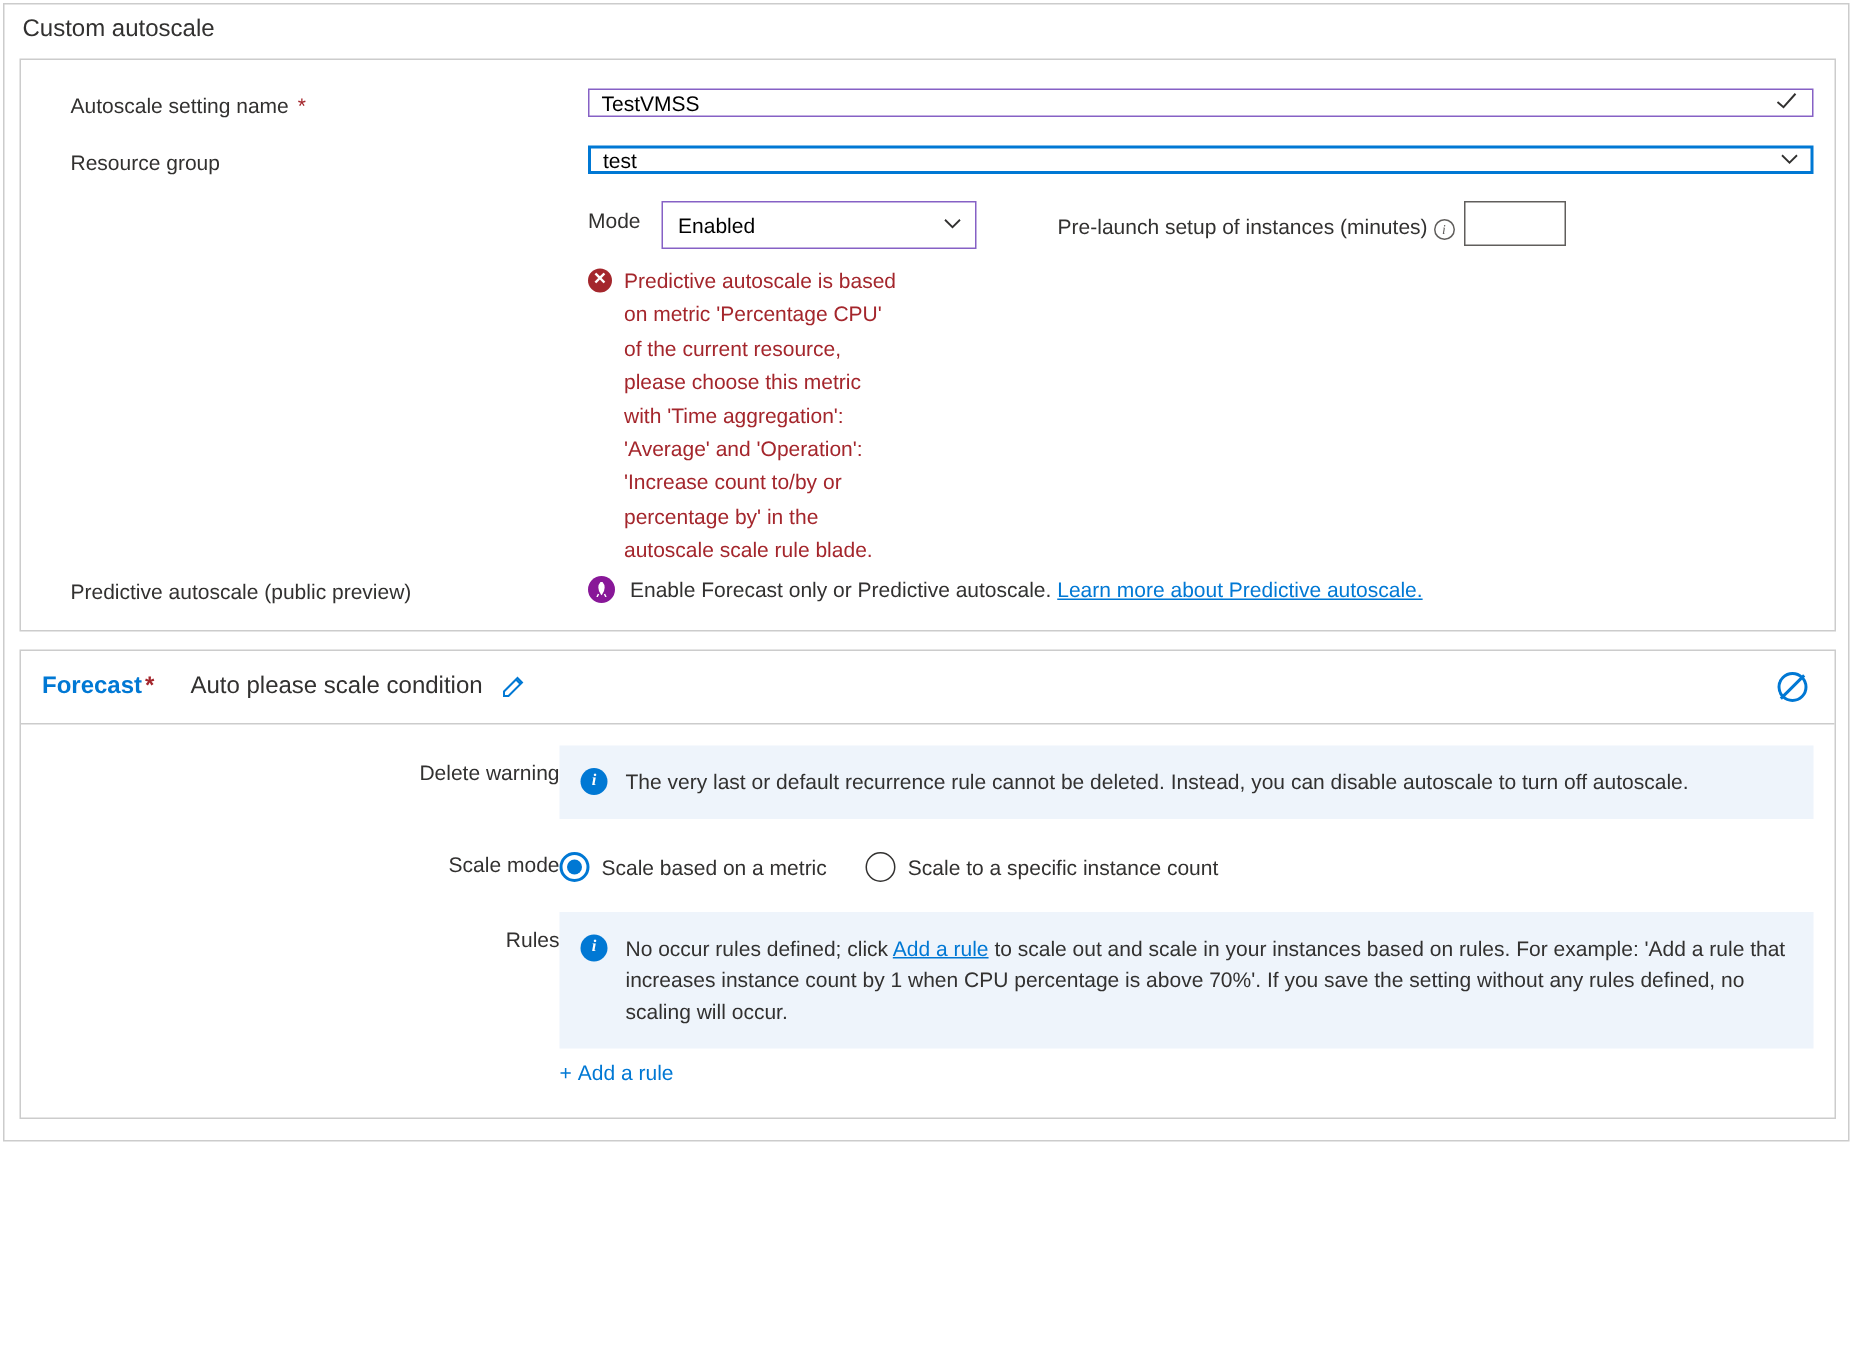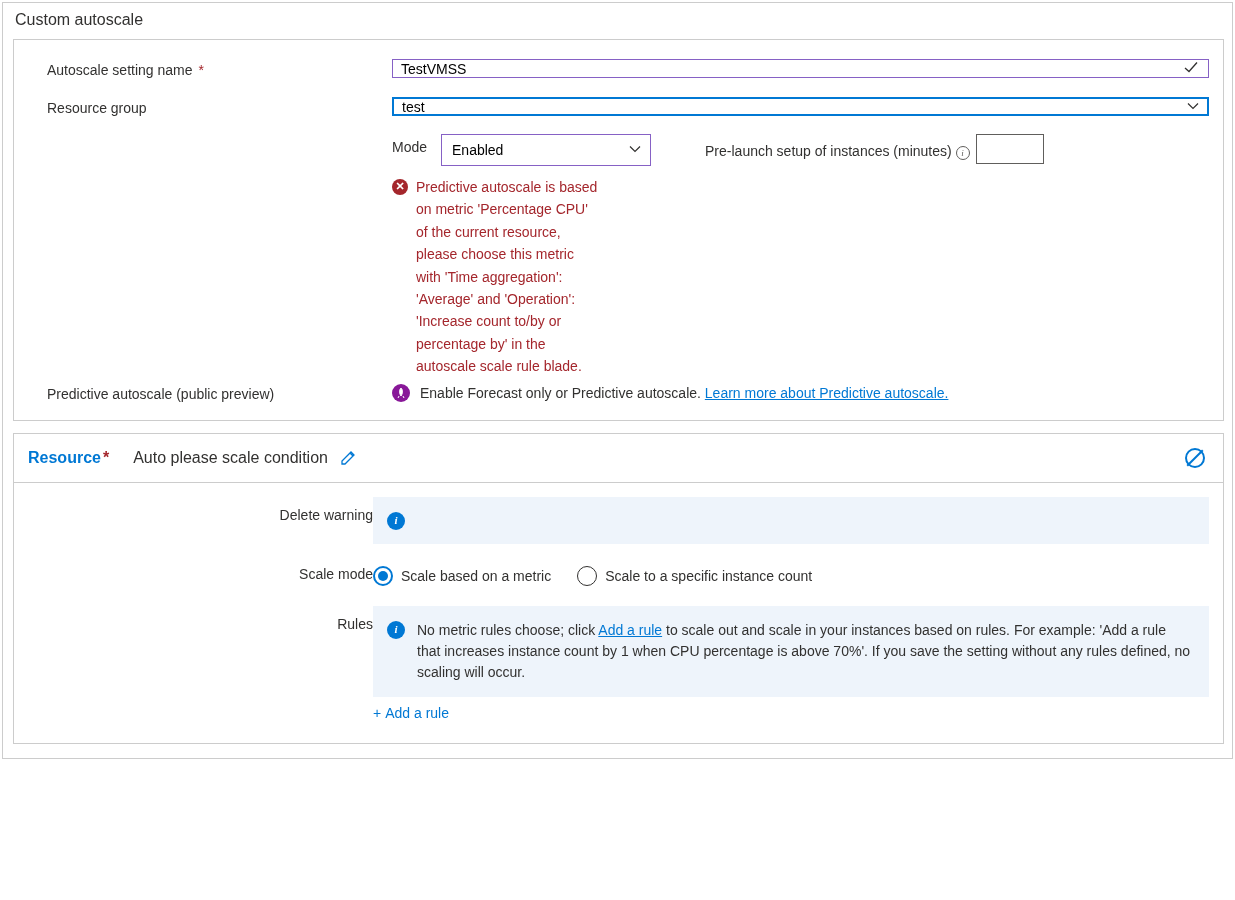--- a/index.html
+++ b/index.html
@@ -420,7 +420,7 @@
   <div class="cond-panel">
     <div class="cond-header">
       <span class="cond-title">
-        <span>Resource</span><span class="required-star">*</span>
+        <span>Forecast</span><span class="required-star">*</span>
       </span>
       <span class="cond-sub">Auto please scale condition</span>
       <span class="pencil-icon">

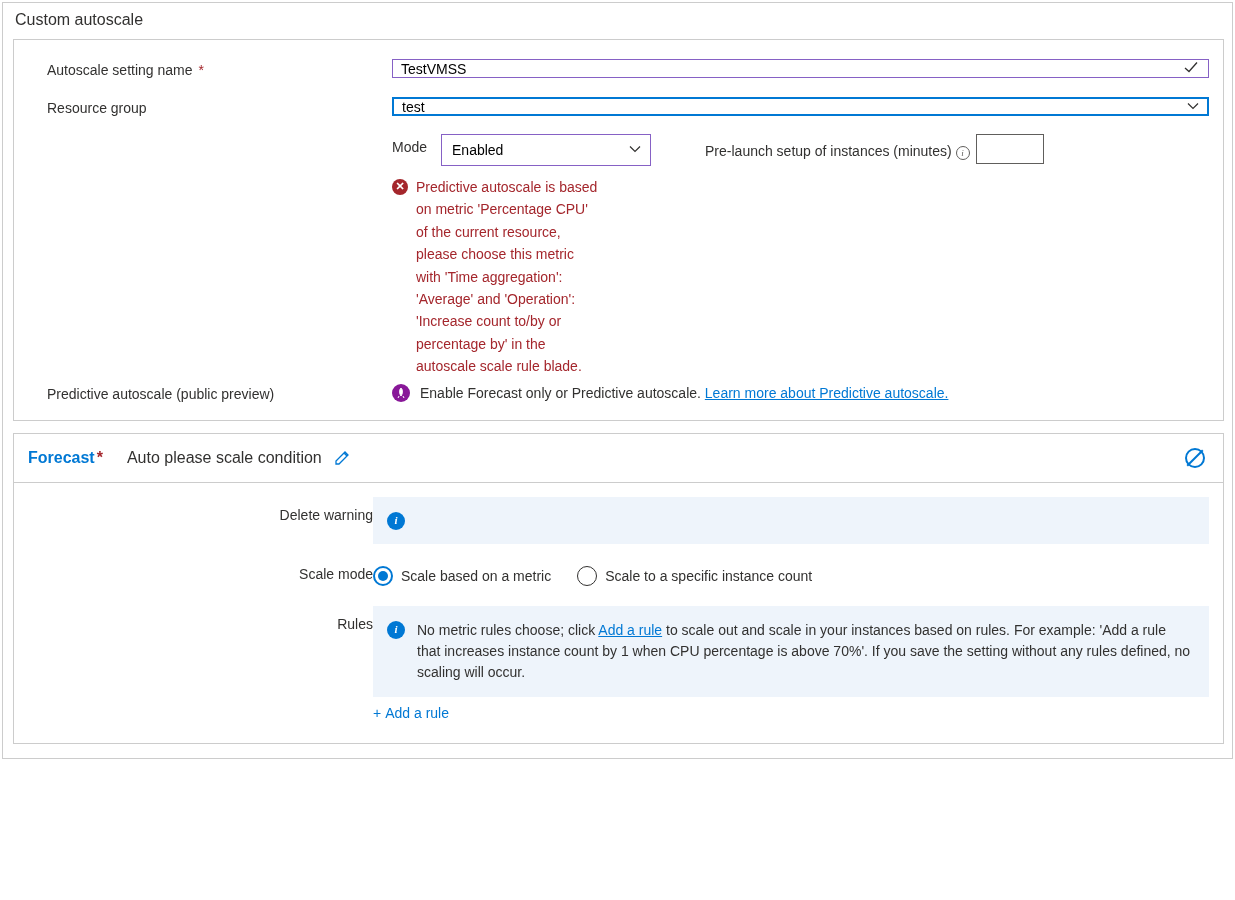--- a/index.html
+++ b/index.html
@@ -438,6 +438,7 @@
         <div class="body-label">Delete warning</div>
         <div class="info-box">
           <span class="info-circle">i</span>
+          <span>The very last or default recurrence rule cannot be deleted. Instead, you can disable autoscale to turn off autoscale.</span>
         </div>
       </div>
 

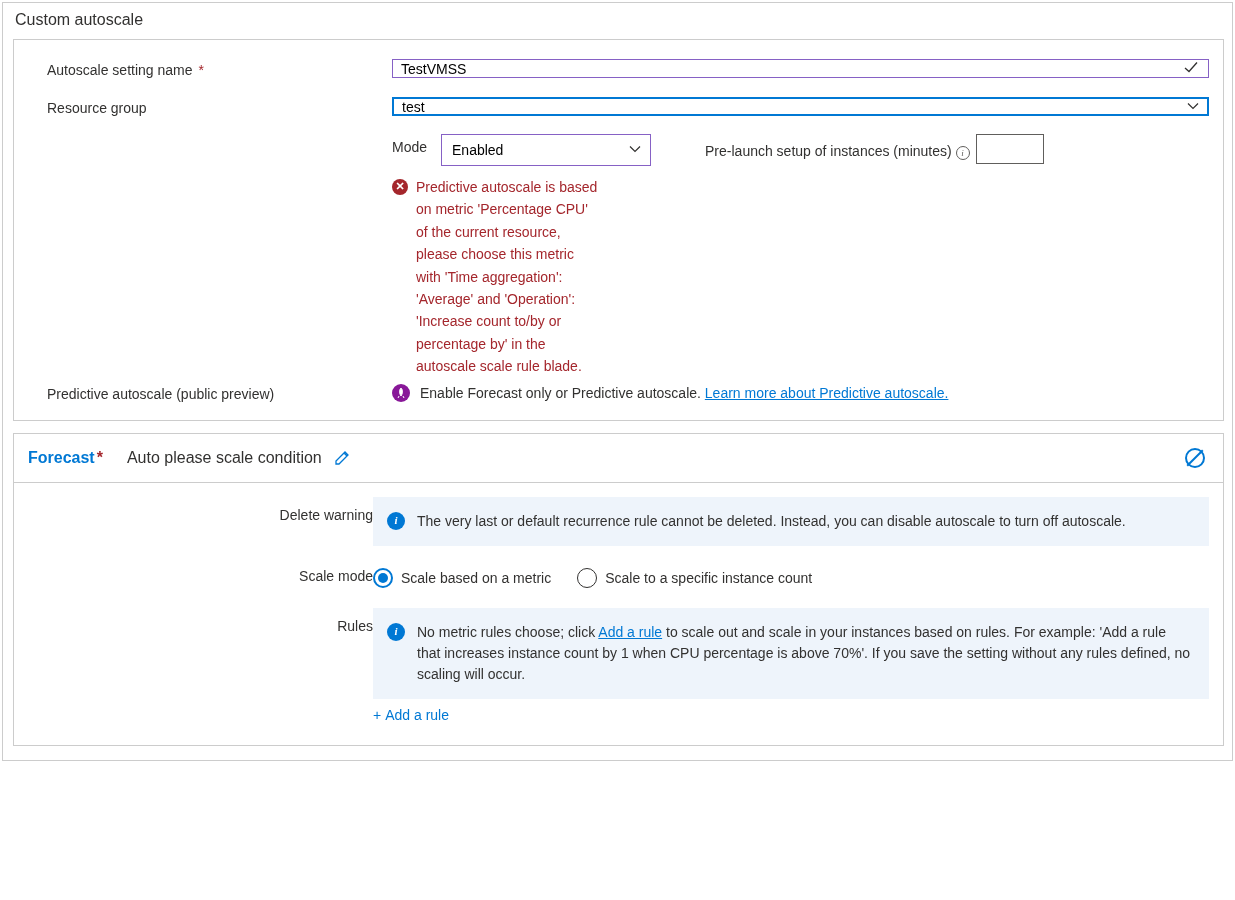--- a/index.html
+++ b/index.html
@@ -464,7 +464,7 @@
           <div class="info-box">
             <span class="info-circle">i</span>
             <span>
-              <span>No metric rules choose; click </span><a class="link">Add a rule</a><span> to scale out and scale in your instances based on rules. For example: 'Add a rule that increases instance count by 1 when CPU percentage is above 70%'. If you save the setting without any rules defined, no scaling will occur.</span>
+              <span>No occur rules defined; click </span><a class="link">Add a rule</a><span> to scale out and scale in your instances based on rules. For example: 'Add a rule that increases instance count by 1 when CPU percentage is above 70%'. If you save the setting without any rules defined, no scaling will occur.</span>
             </span>
           </div>
           <span class="add-rule">

